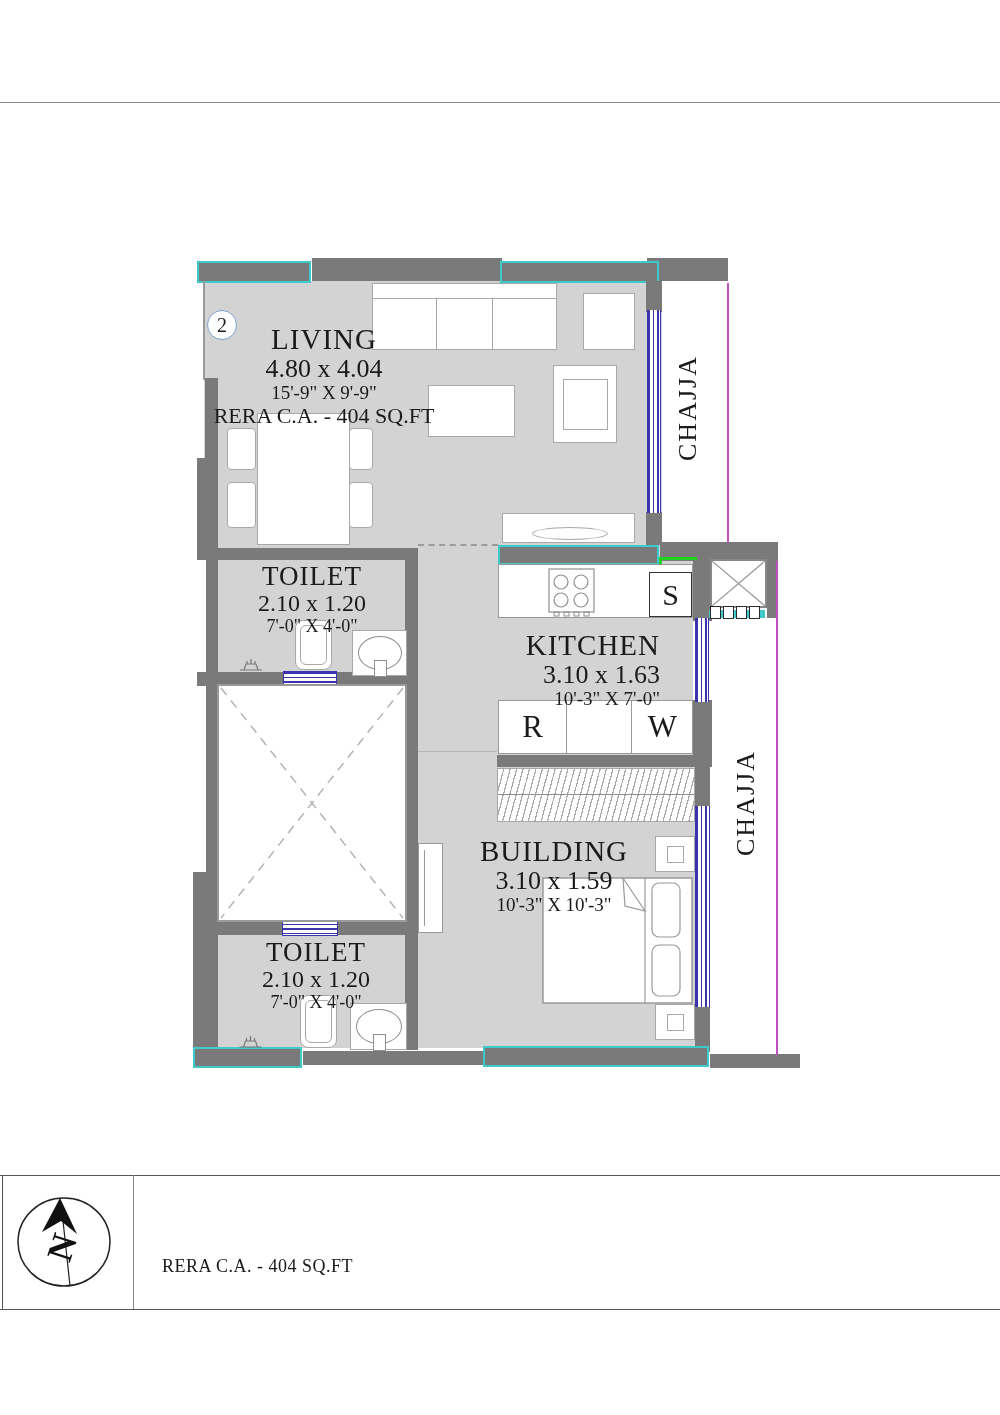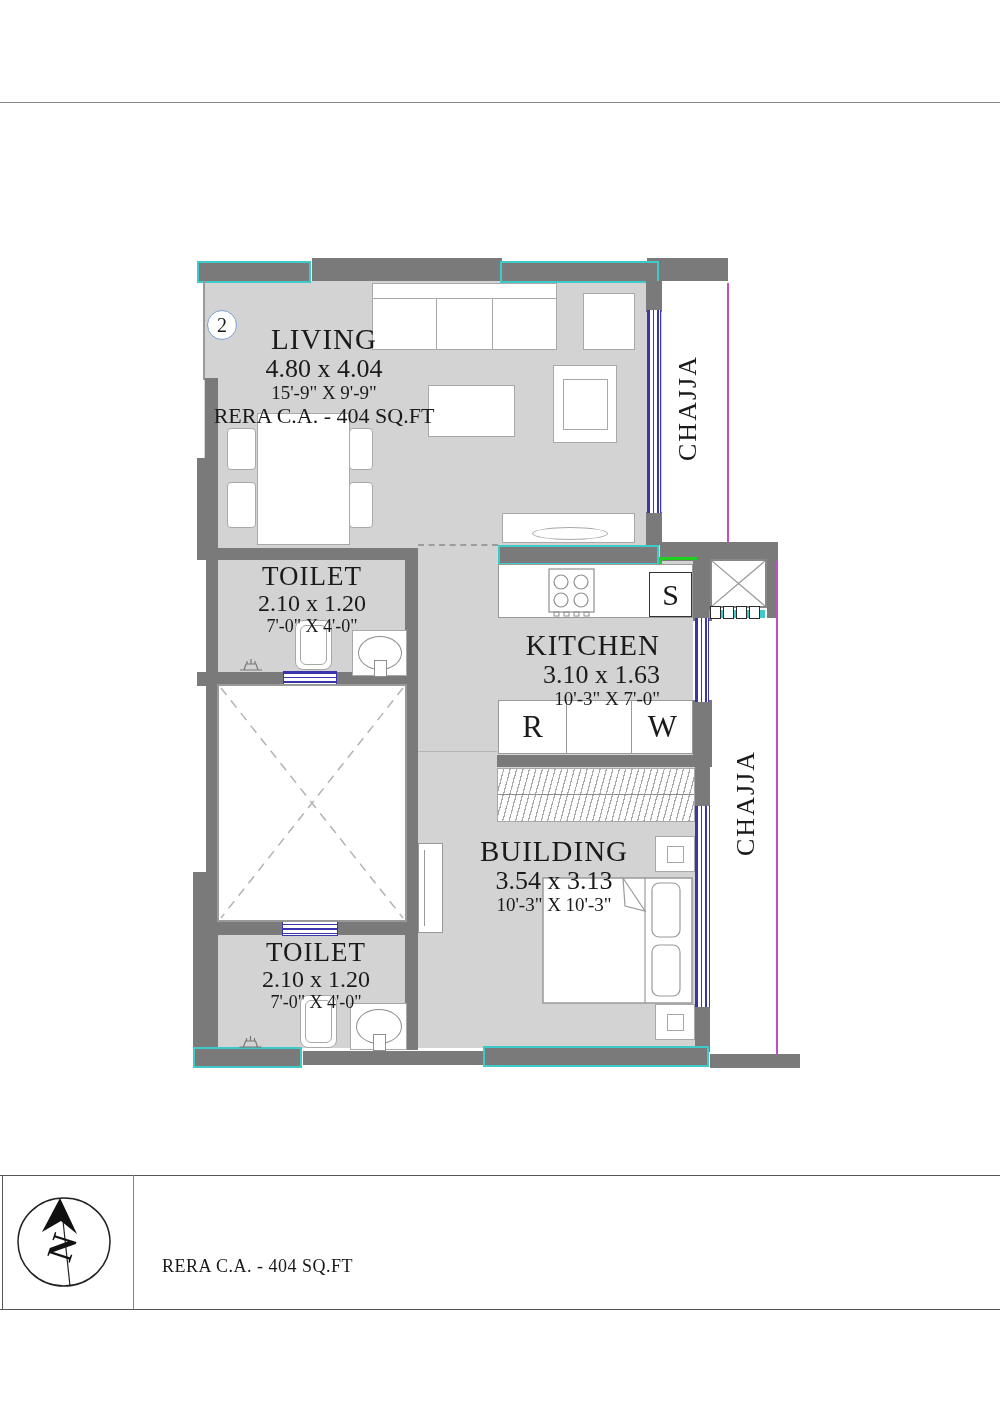--- a/index.html
+++ b/index.html
@@ -216,7 +216,7 @@
 
   <div class="txt" style="left:455px;top:836px;width:198px;">
     <div class="rn">BUILDING</div>
-    <div class="dm">3.54 x 3.13</div>
+    <div class="dm">3.10 x 1.59</div>
     <div class="df">10'-3" X 10'-3"</div>
   </div>
 

